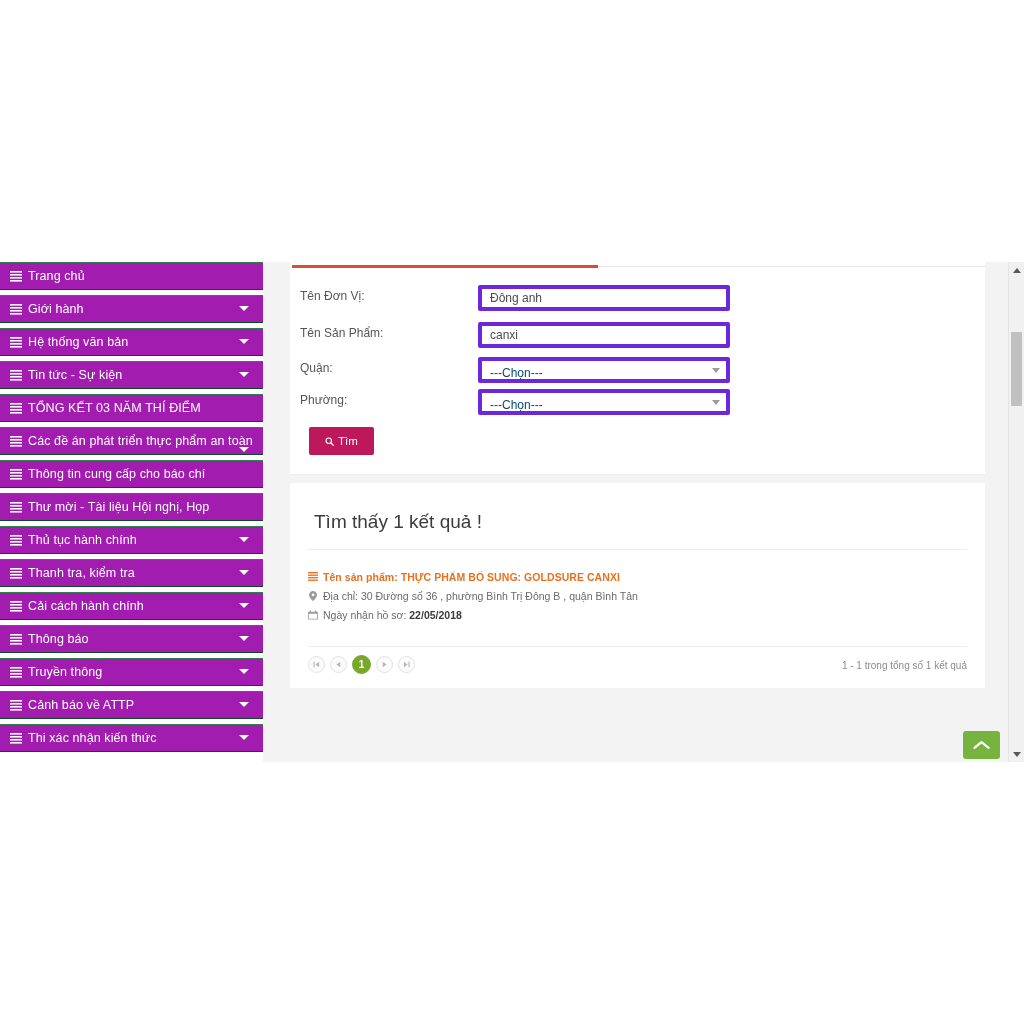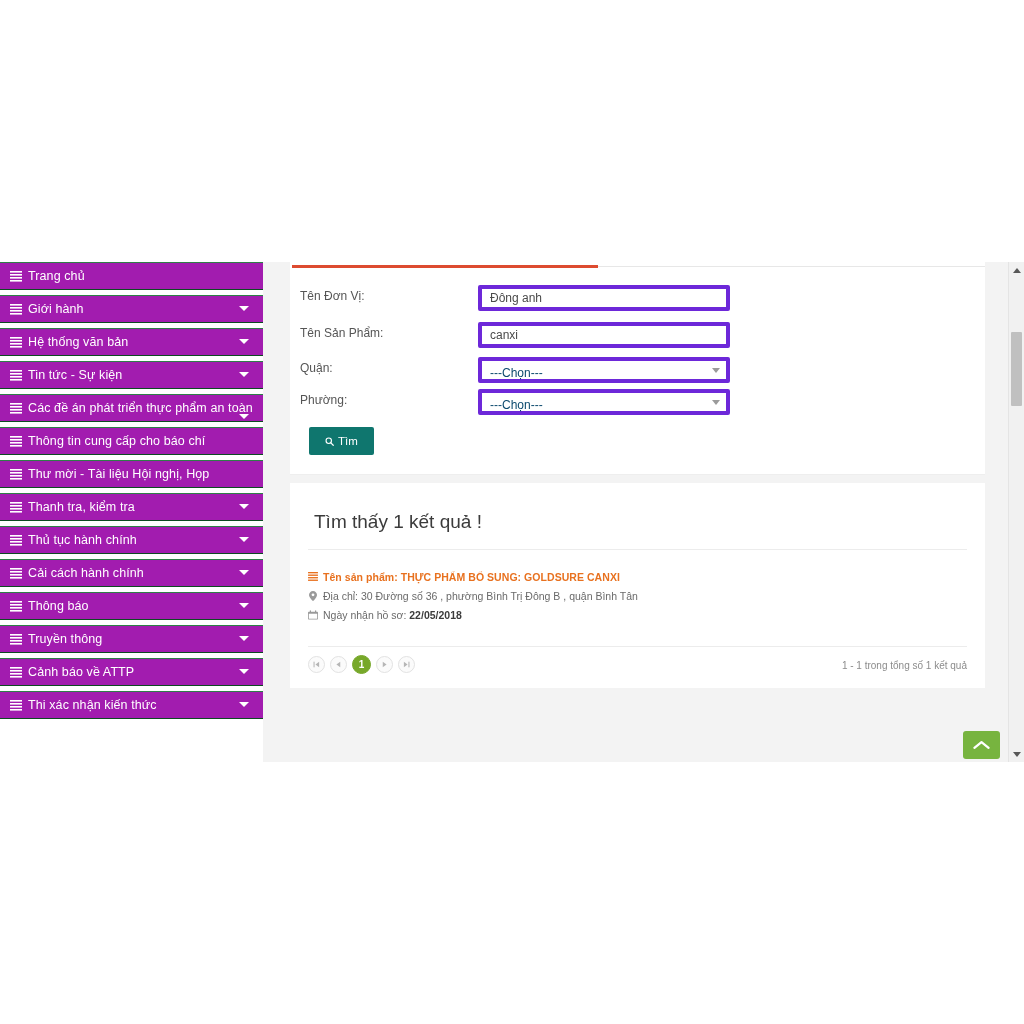--- a/index.html
+++ b/index.html
@@ -382,6 +382,16 @@
       <span class="menu-caret"></span>
     </div>
 
+    <div class="menu-item no-caret">
+      <svg class="menu-ico" viewBox="0 0 12 11">
+            <rect x="0" y="0" width="12" height="1.6" fill="#fff"></rect>
+            <rect x="0" y="3" width="12" height="1.6" fill="#fff"></rect>
+            <rect x="0" y="6" width="12" height="1.6" fill="#fff"></rect>
+            <rect x="0" y="9" width="12" height="1.6" fill="#fff"></rect>
+          </svg>
+      <span class="menu-label">TỔNG KẾT 03 NĂM THÍ ĐIỂM</span>
+
+    </div>
 
     <div class="menu-item">
       <svg class="menu-ico" viewBox="0 0 12 11">

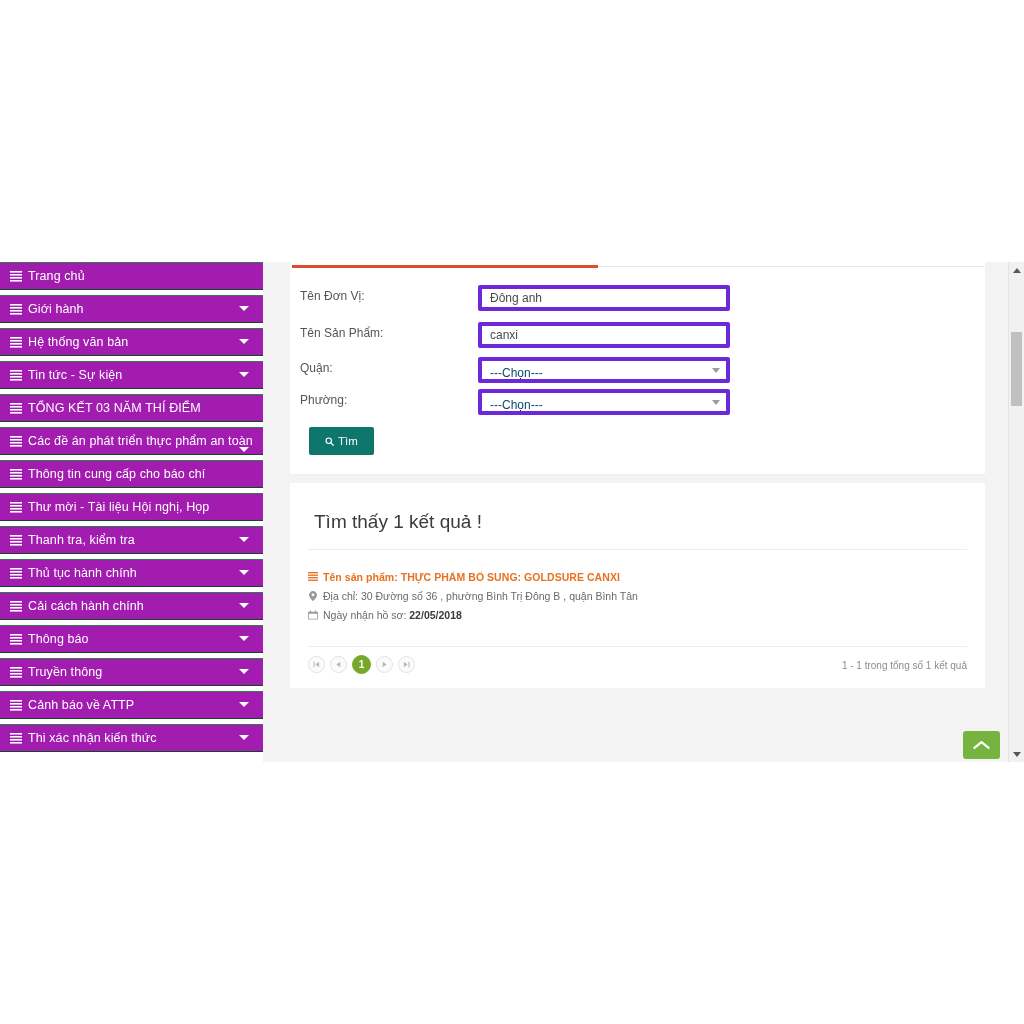--- a/index.html
+++ b/index.html
@@ -165,7 +165,7 @@
     top: 427px;
     width: 65px;
     height: 28px;
-    background: #0f766e;
+    background: #be185d;
     border: none;
     border-radius: 2px;
     color: #ffffff;

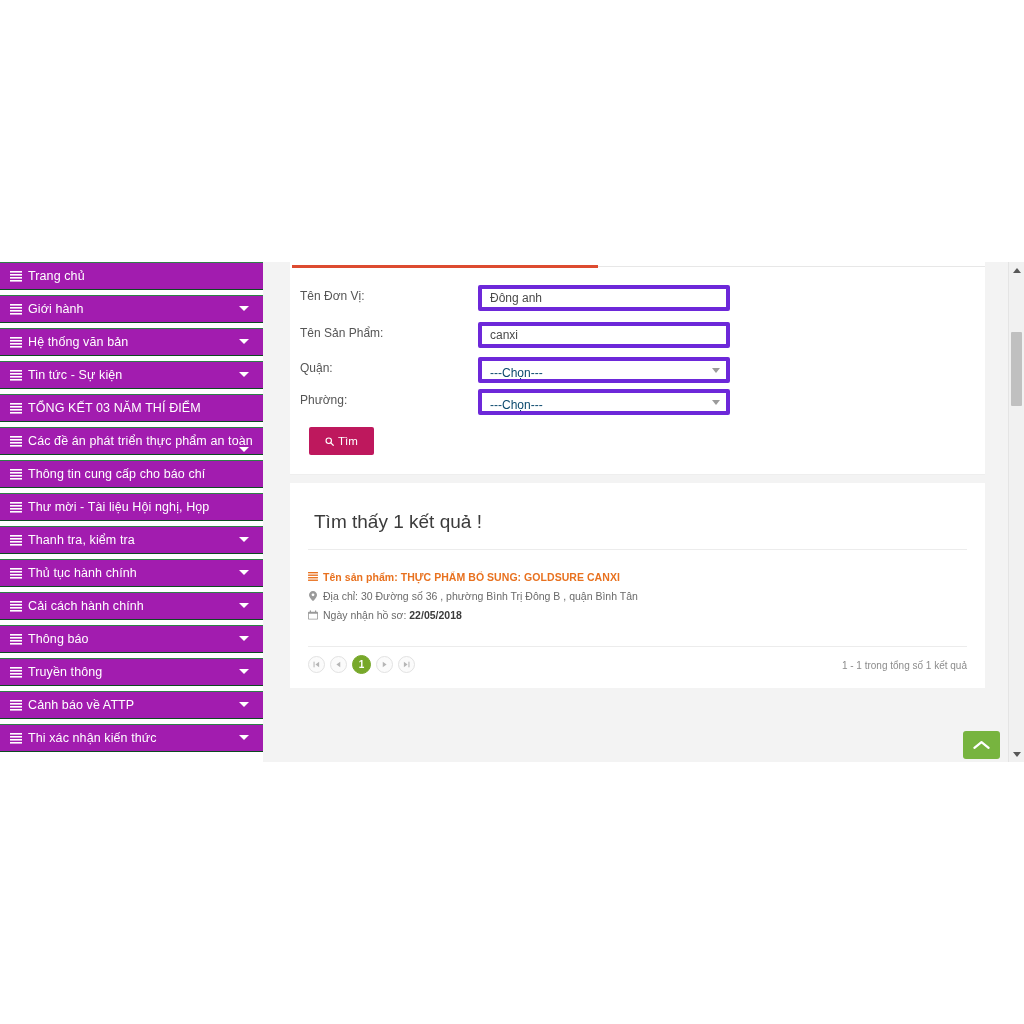--- a/index.html
+++ b/index.html
@@ -433,18 +433,18 @@
             <rect x="0" y="6" width="12" height="1.6" fill="#fff"></rect>
             <rect x="0" y="9" width="12" height="1.6" fill="#fff"></rect>
           </svg>
+      <span class="menu-label">Thủ tục hành chính</span>
+      <span class="menu-caret"></span>
+    </div>
+
+    <div class="menu-item caret-mid">
+      <svg class="menu-ico" viewBox="0 0 12 11">
+            <rect x="0" y="0" width="12" height="1.6" fill="#fff"></rect>
+            <rect x="0" y="3" width="12" height="1.6" fill="#fff"></rect>
+            <rect x="0" y="6" width="12" height="1.6" fill="#fff"></rect>
+            <rect x="0" y="9" width="12" height="1.6" fill="#fff"></rect>
+          </svg>
       <span class="menu-label">Thanh tra, kiểm tra</span>
-      <span class="menu-caret"></span>
-    </div>
-
-    <div class="menu-item caret-mid">
-      <svg class="menu-ico" viewBox="0 0 12 11">
-            <rect x="0" y="0" width="12" height="1.6" fill="#fff"></rect>
-            <rect x="0" y="3" width="12" height="1.6" fill="#fff"></rect>
-            <rect x="0" y="6" width="12" height="1.6" fill="#fff"></rect>
-            <rect x="0" y="9" width="12" height="1.6" fill="#fff"></rect>
-          </svg>
-      <span class="menu-label">Thủ tục hành chính</span>
       <span class="menu-caret"></span>
     </div>
 

